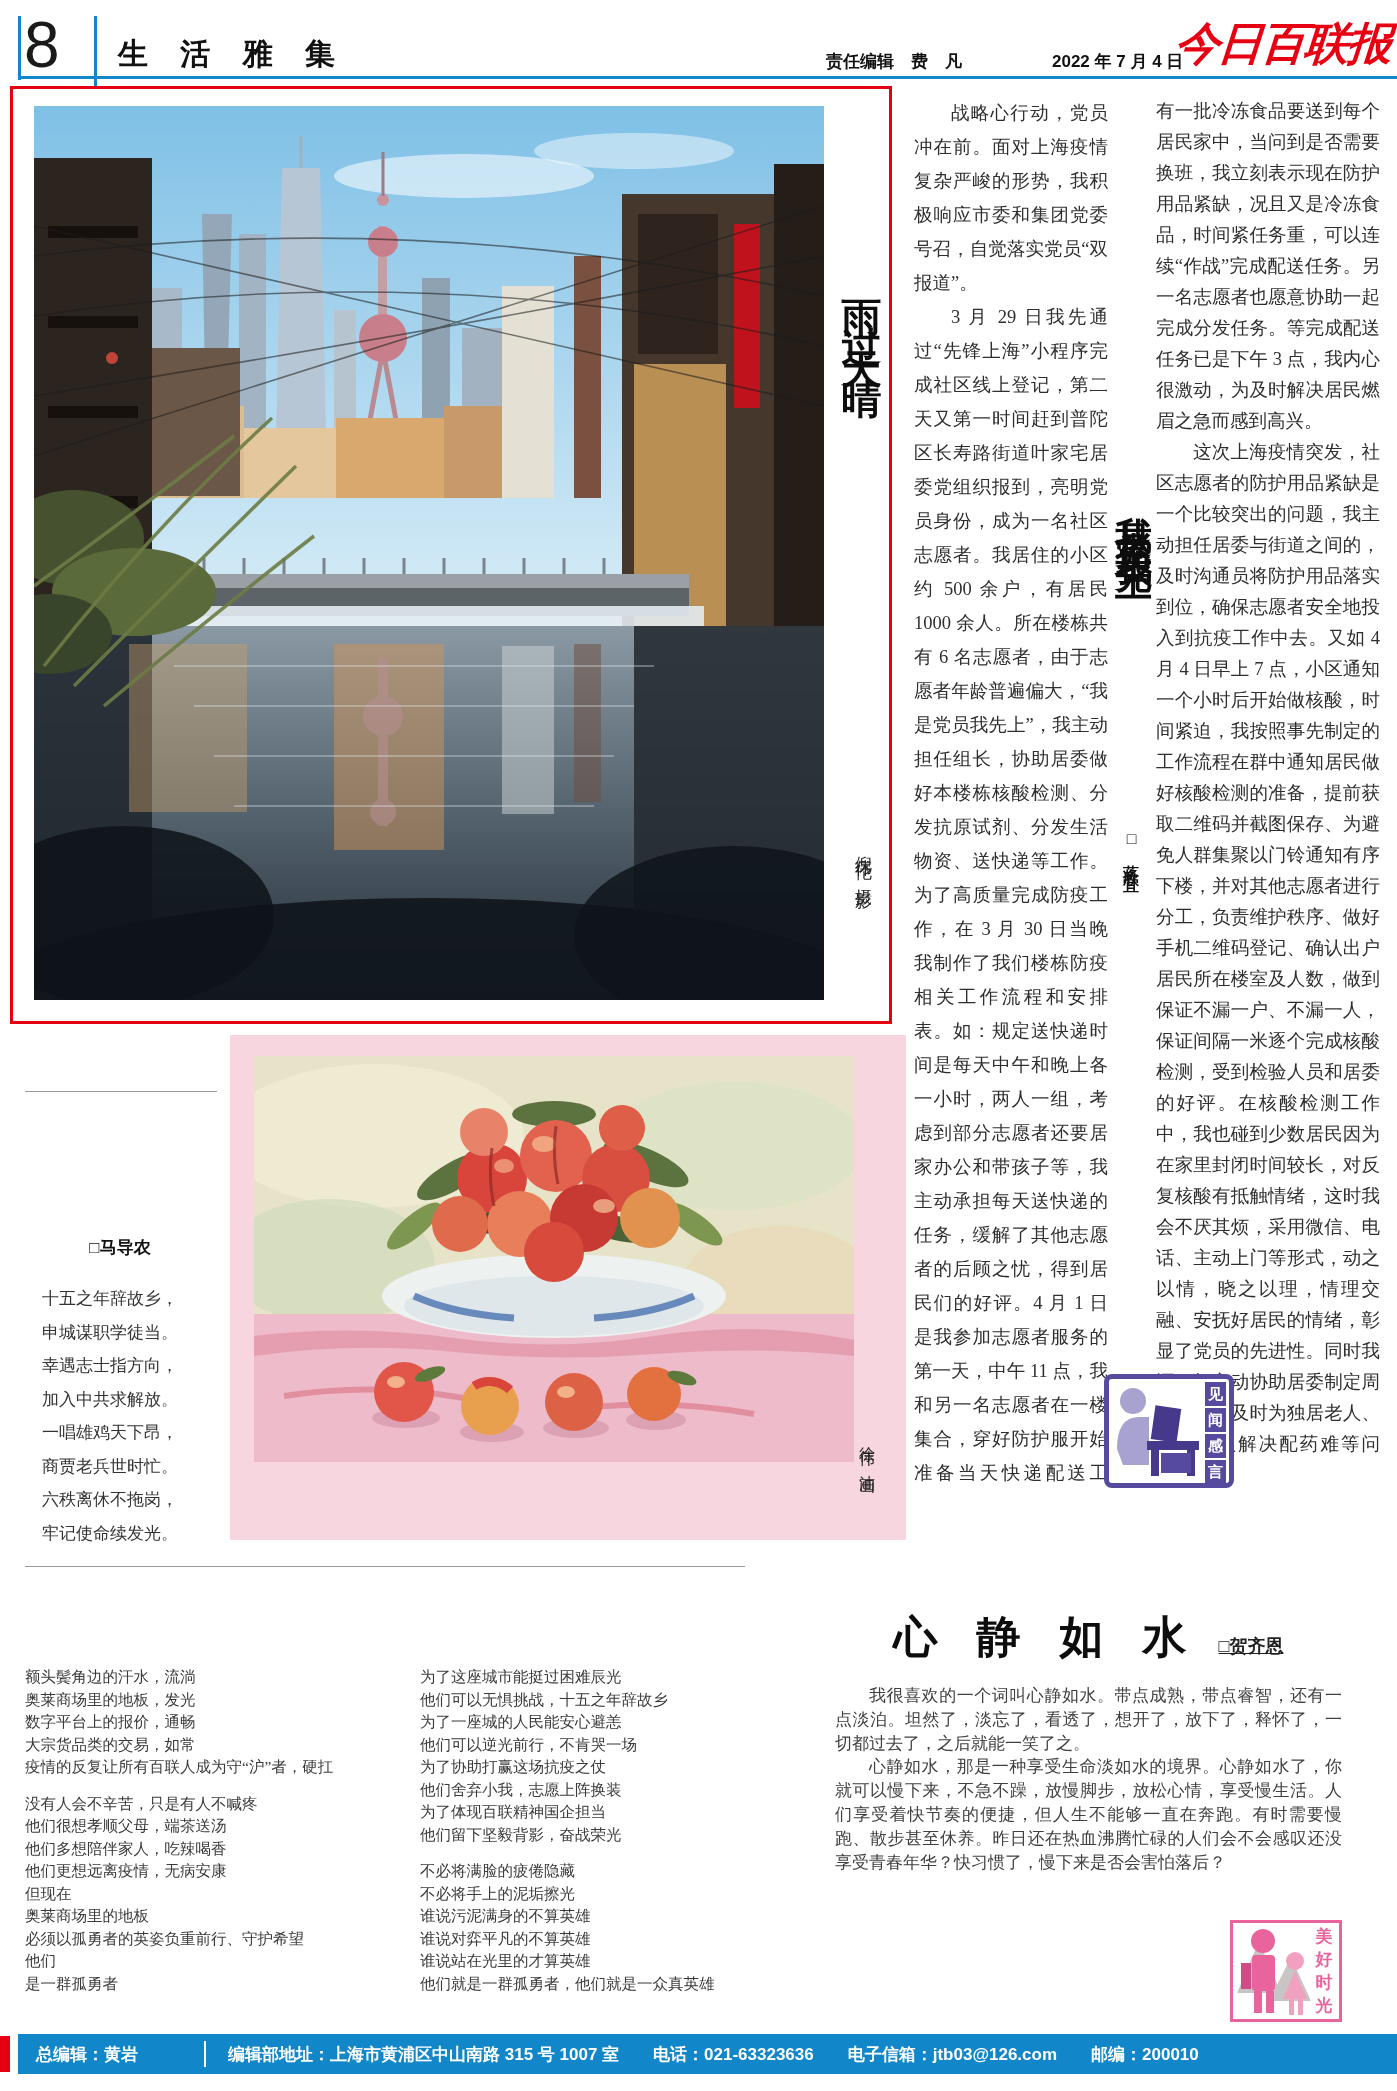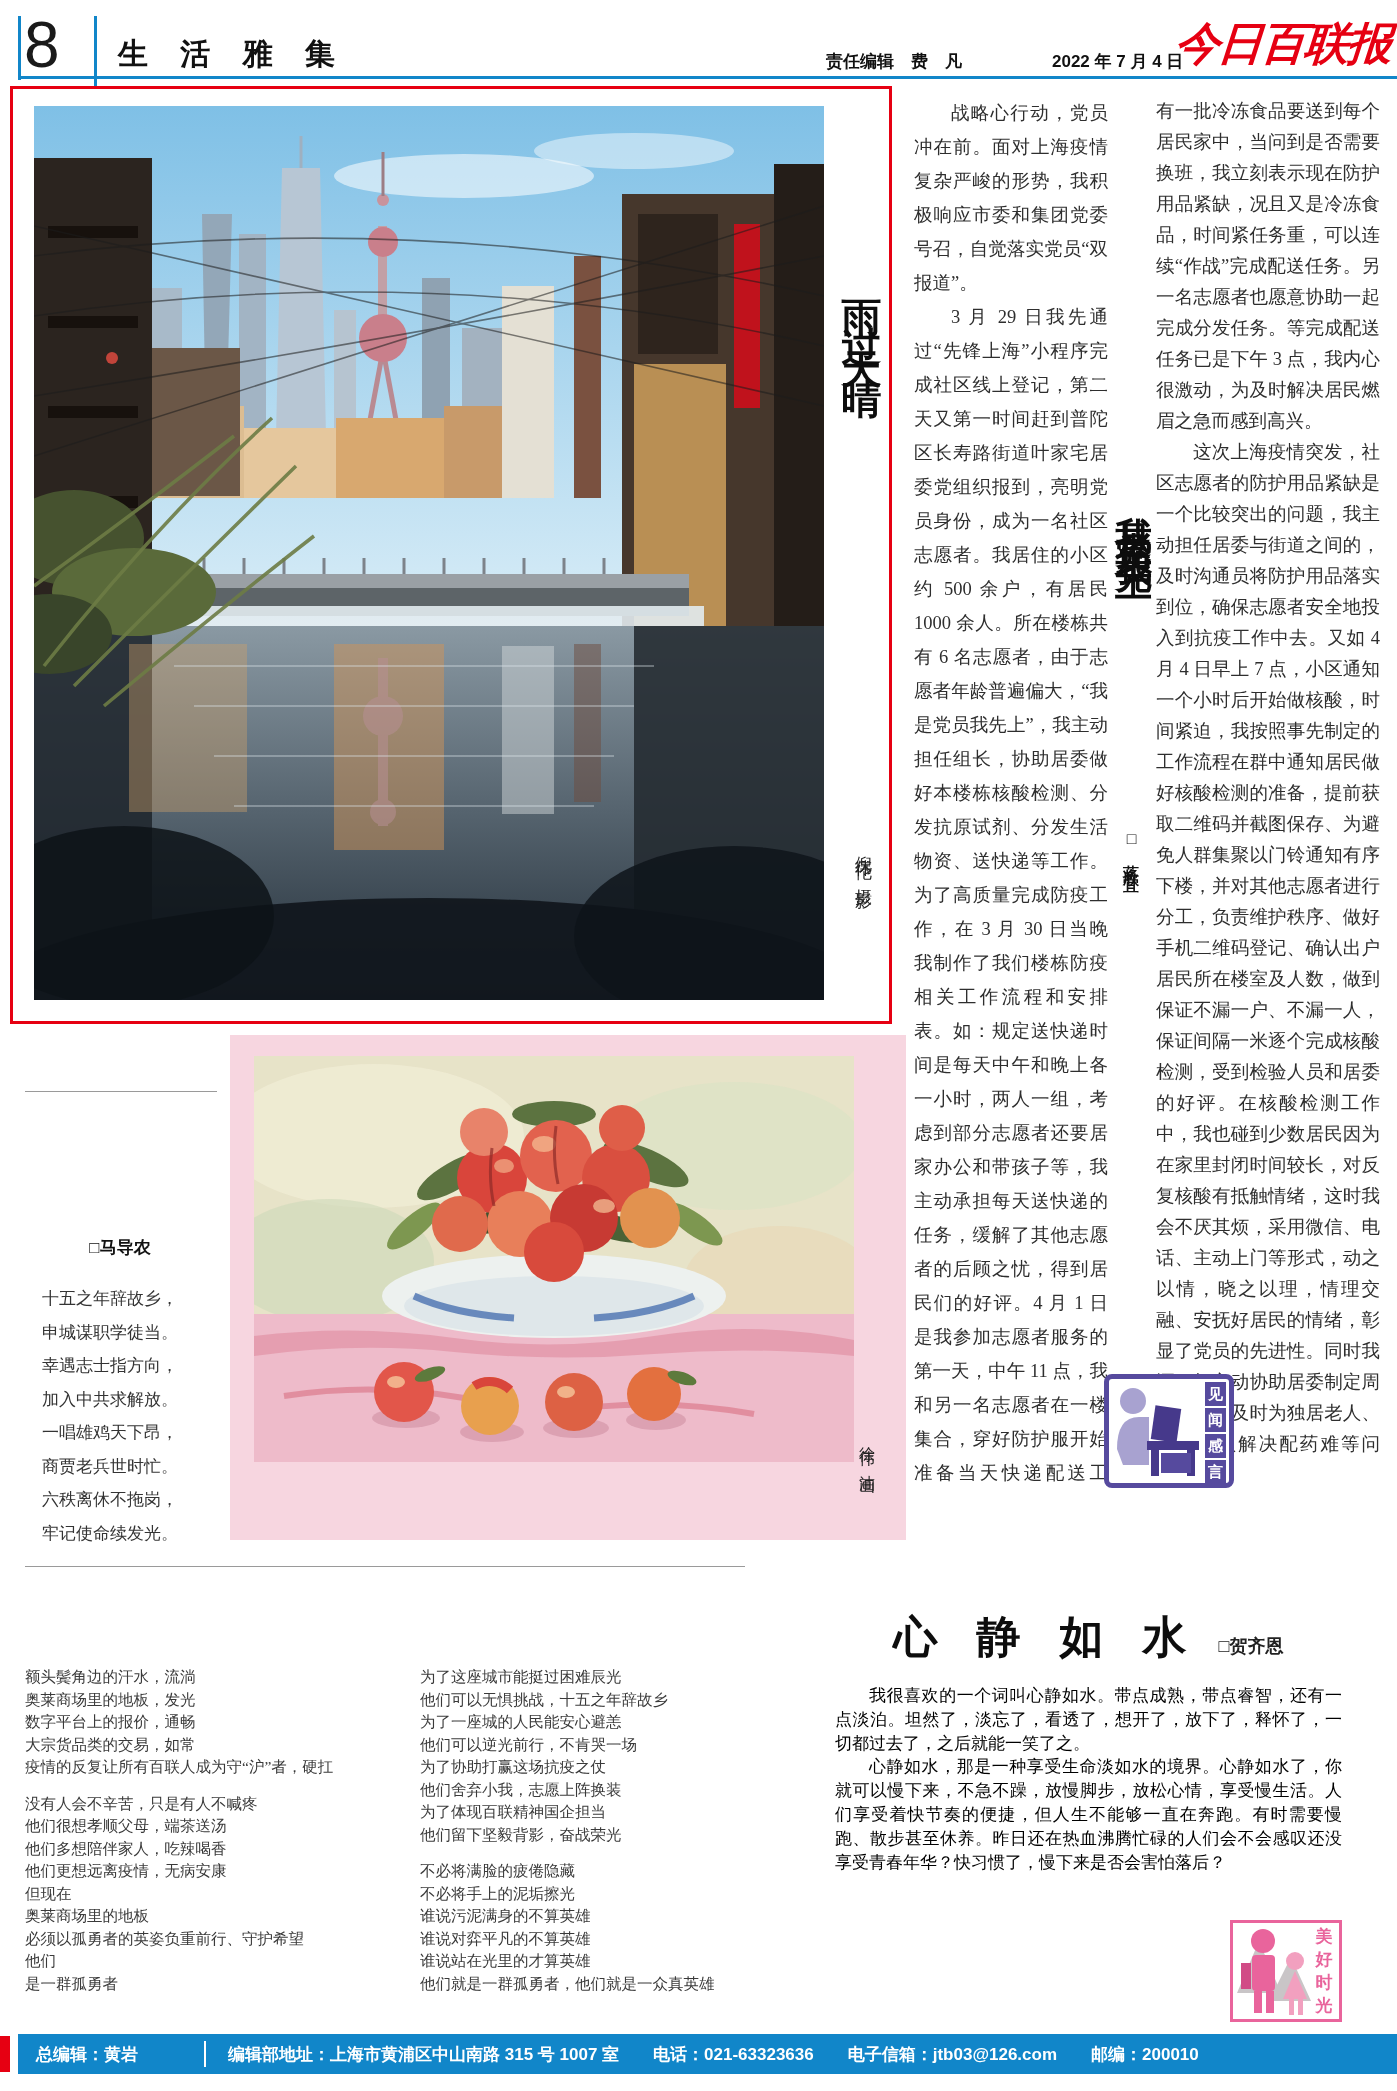--- a/index.html
+++ b/index.html
@@ -65,7 +65,7 @@
   
   .calm-title-row{left:835px;top:1608px;width:507px;text-align:center;}
   .calm-title{font-size:44px;font-weight:700;letter-spacing:14px;color:#0d0d0d;}
-  .calm-author{font-size:18px;font-weight:700;color:#222;margin-left:18px;}
+  .calm-author{font-size:18px;font-weight:700;color:#222;margin-left:18px;text-decoration:underline;}
   .calm-body{left:835px;top:1684px;width:507px;height:348px;font-size:17px;line-height:23.8px;
              text-align:justify;color:#000000;overflow:hidden;}
   

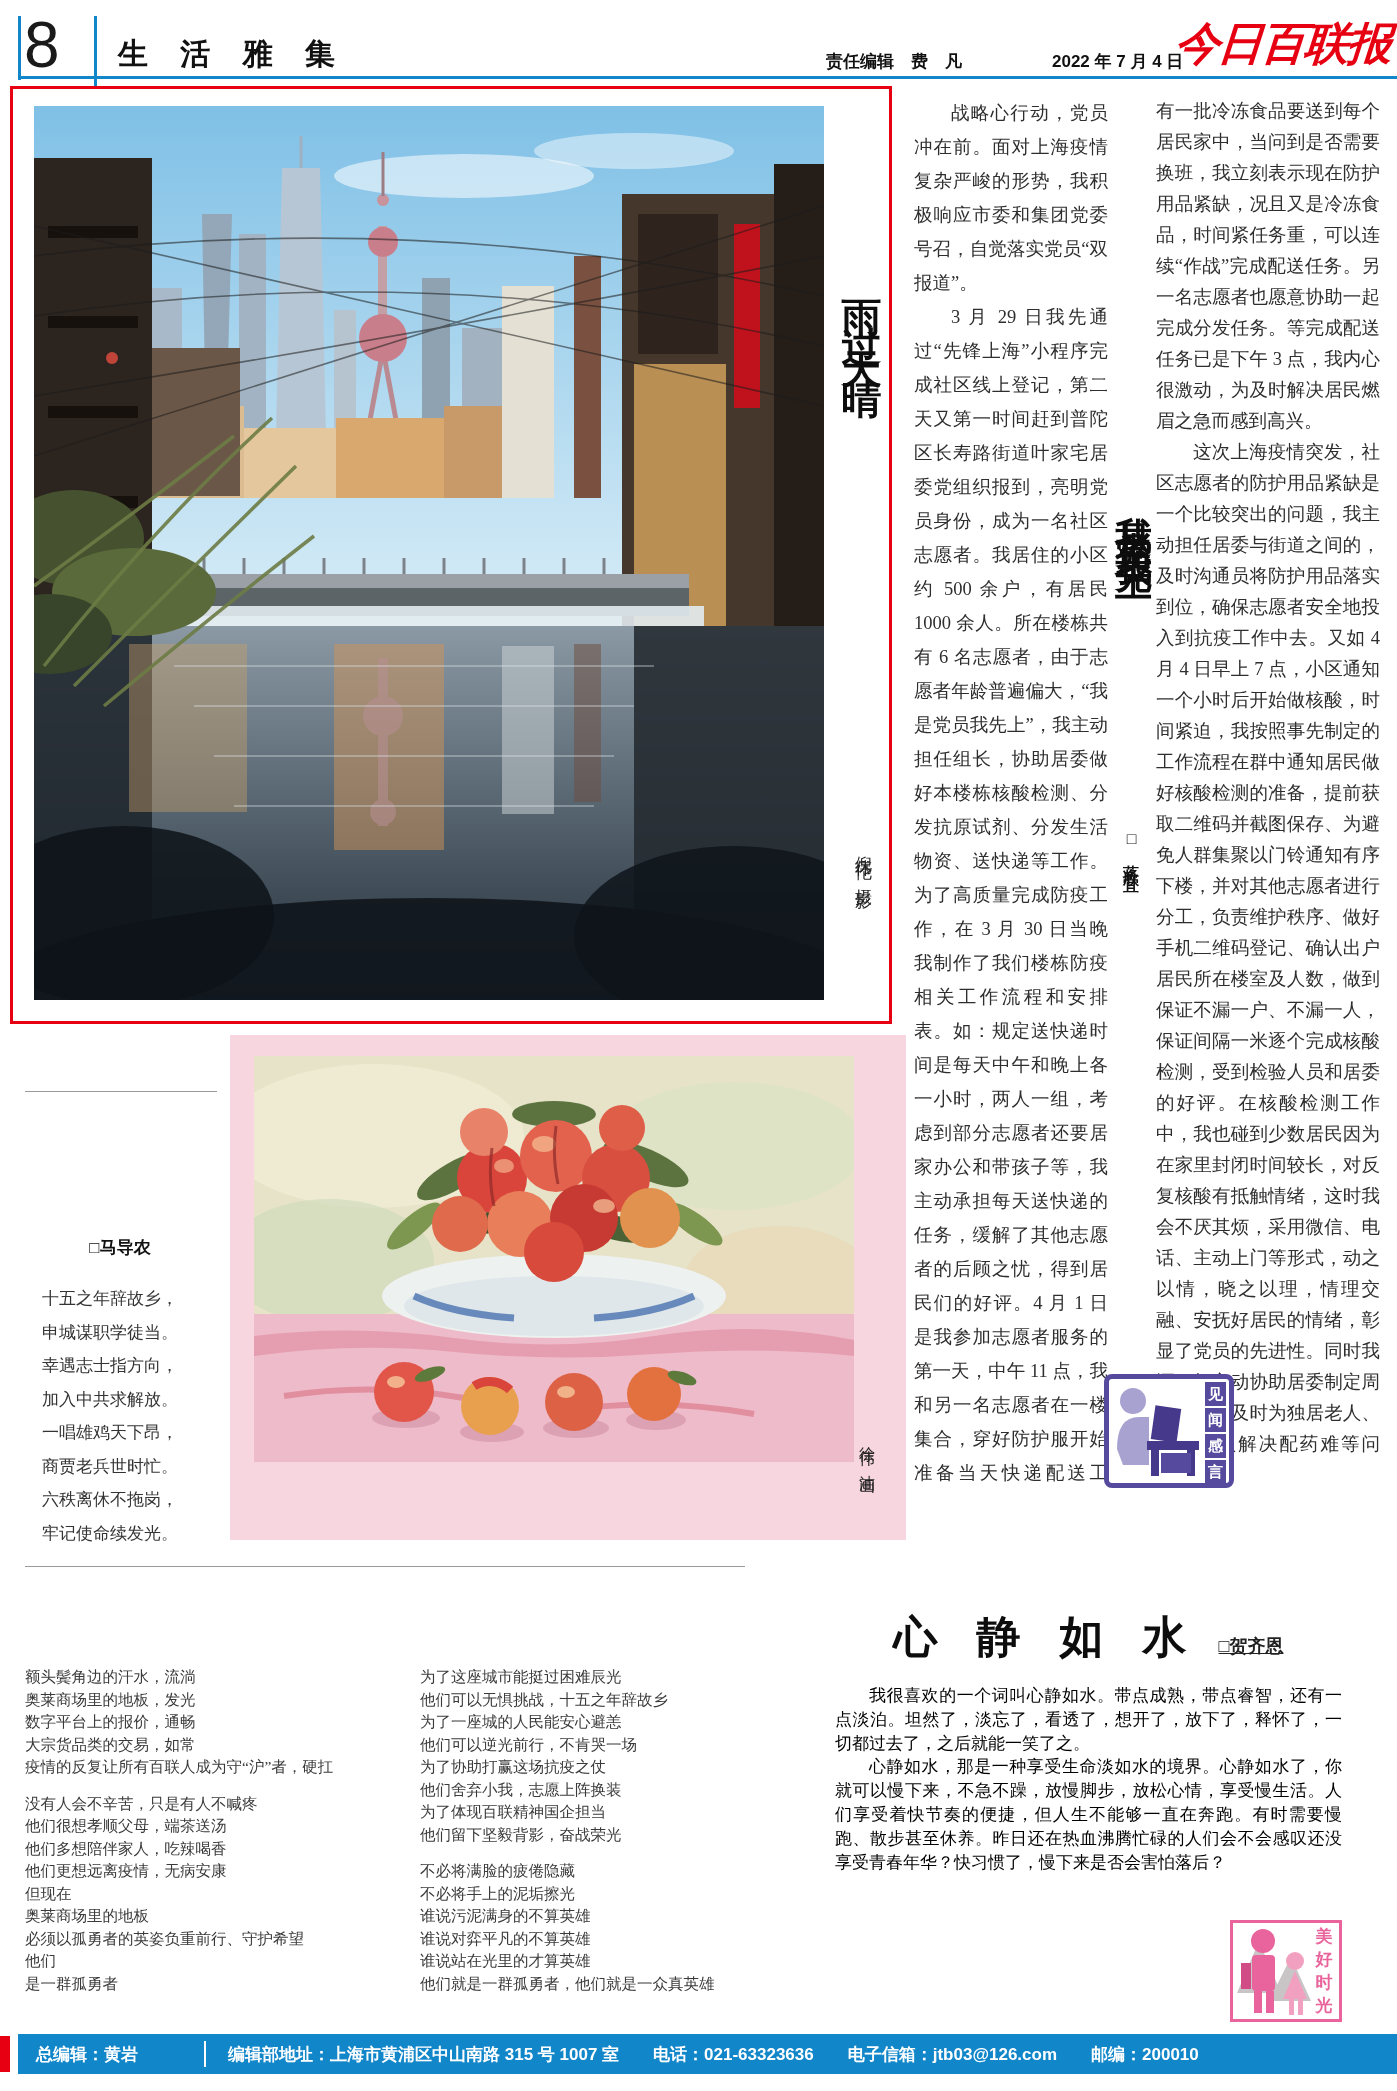--- a/index.html
+++ b/index.html
@@ -67,7 +67,7 @@
   .calm-title{font-size:44px;font-weight:700;letter-spacing:14px;color:#0d0d0d;}
   .calm-author{font-size:18px;font-weight:700;color:#222;margin-left:18px;text-decoration:underline;}
   .calm-body{left:835px;top:1684px;width:507px;height:348px;font-size:17px;line-height:23.8px;
-             text-align:justify;color:#000000;overflow:hidden;}
+             text-align:justify;color:#404040;overflow:hidden;}
   
   .foot-red{left:0;top:2036px;width:10px;height:36px;background:#e60012;}
   .foot-bar{left:18px;top:2034px;width:1379px;height:40px;background:#1186c9;color:#fff;

